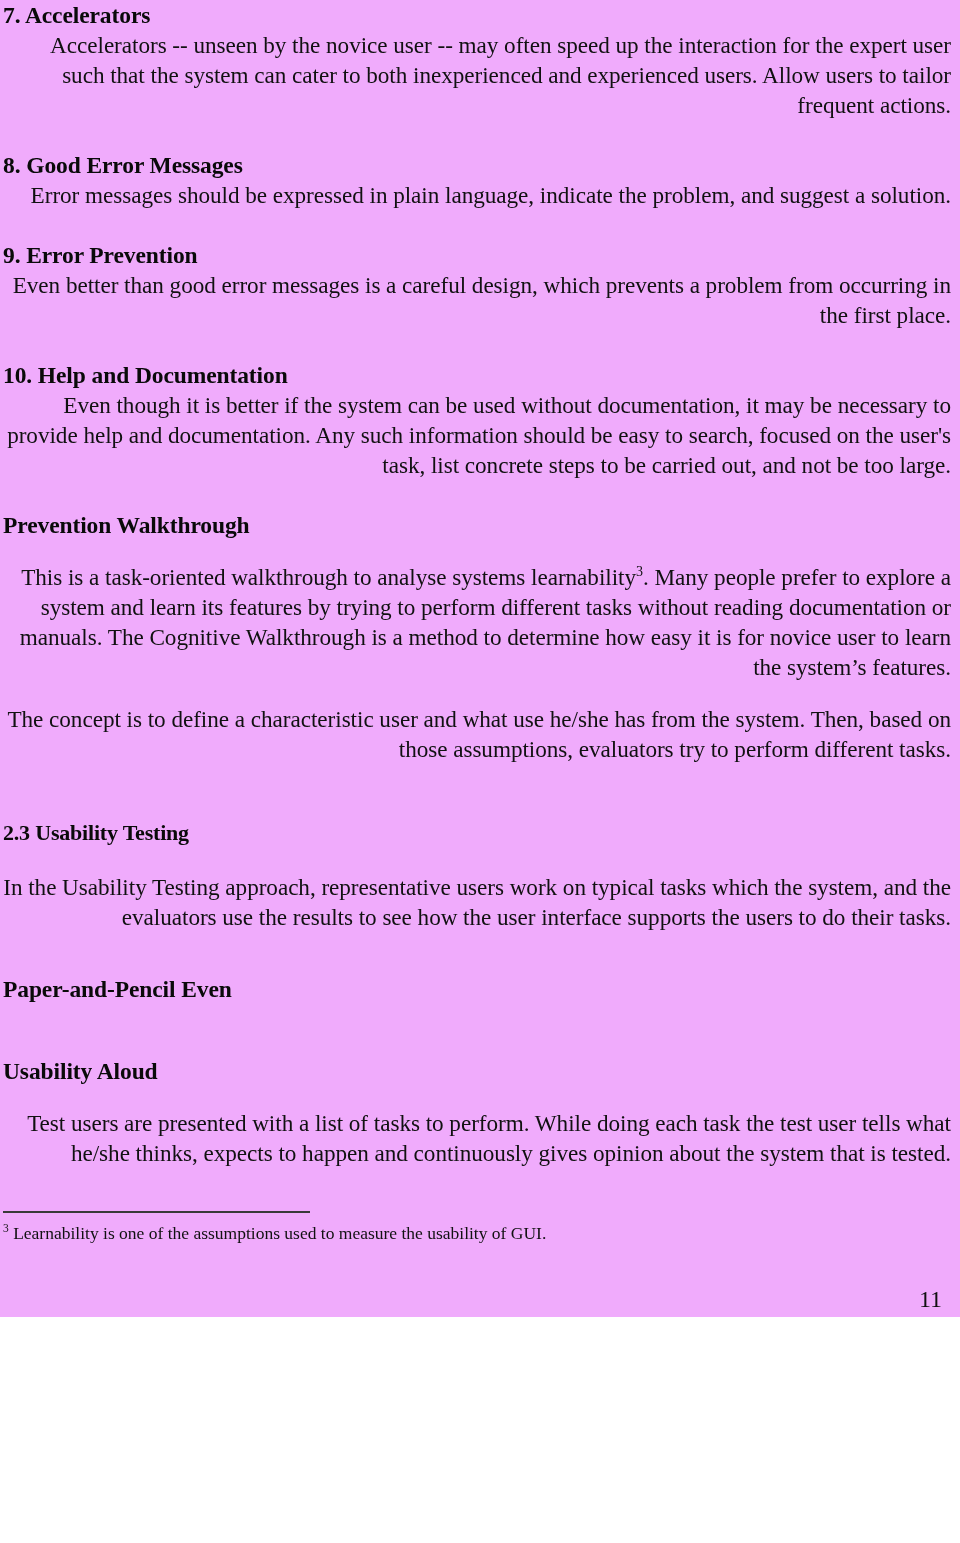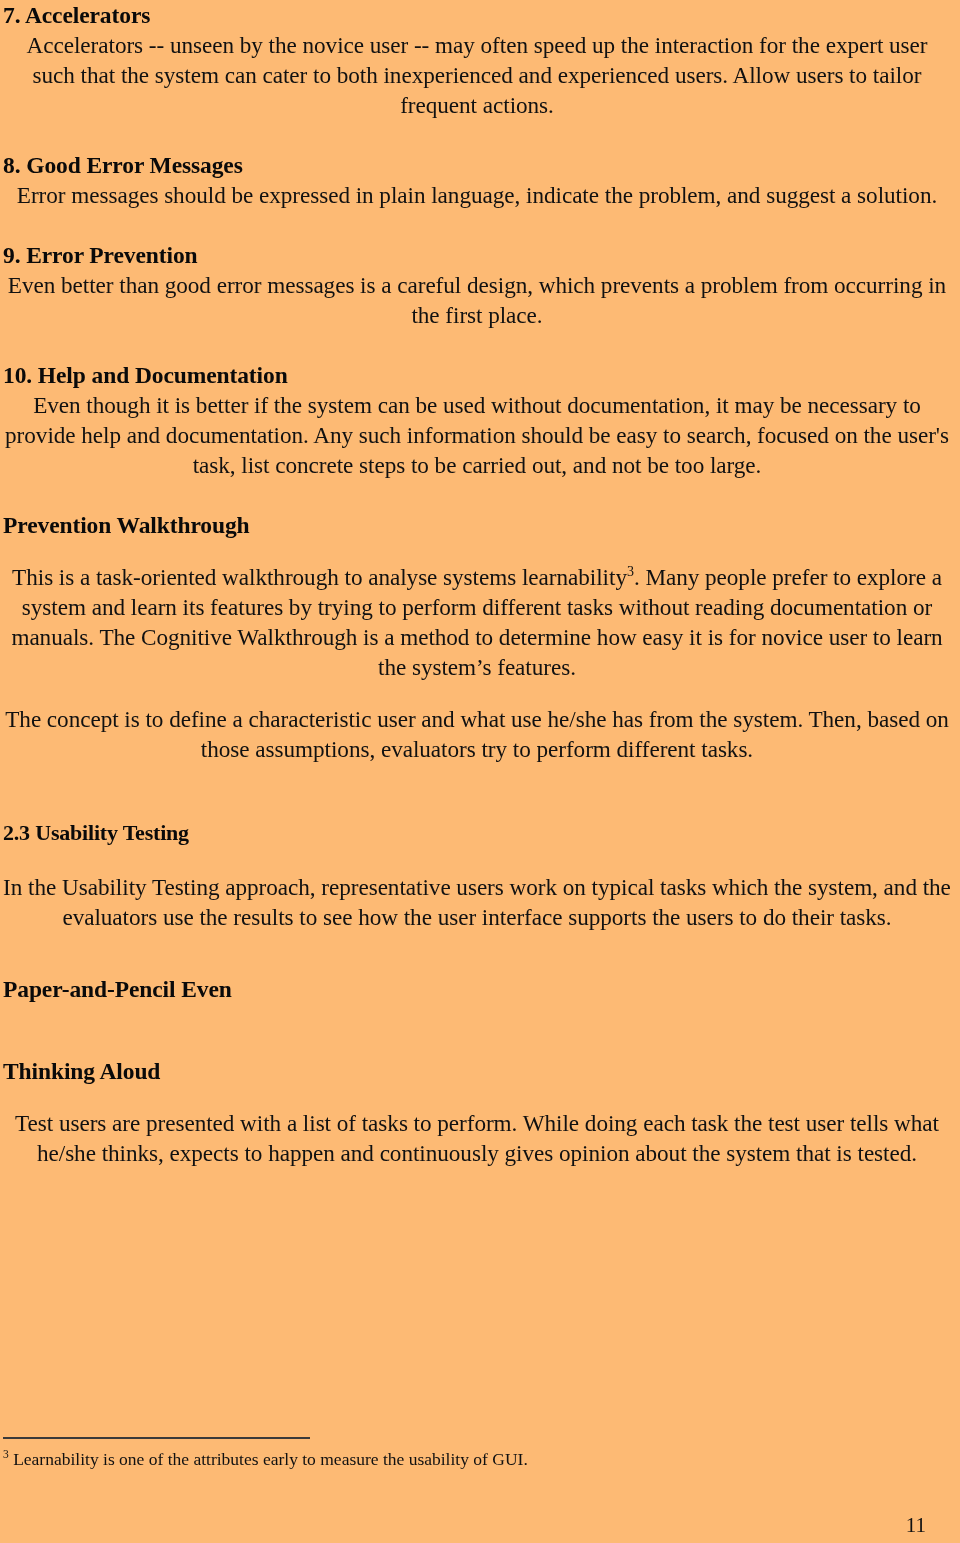--- a/index.html
+++ b/index.html
@@ -10,8 +10,8 @@
   .page {
     position: relative;
     width: 960px;
-    height: 1543px;
-    background: #fdba74;
+    height: 1317px;
+    background: #f0abfc;
     overflow: hidden;
     font-family: "Liberation Serif", "DejaVu Serif", serif;
     color: #0d0d0d;

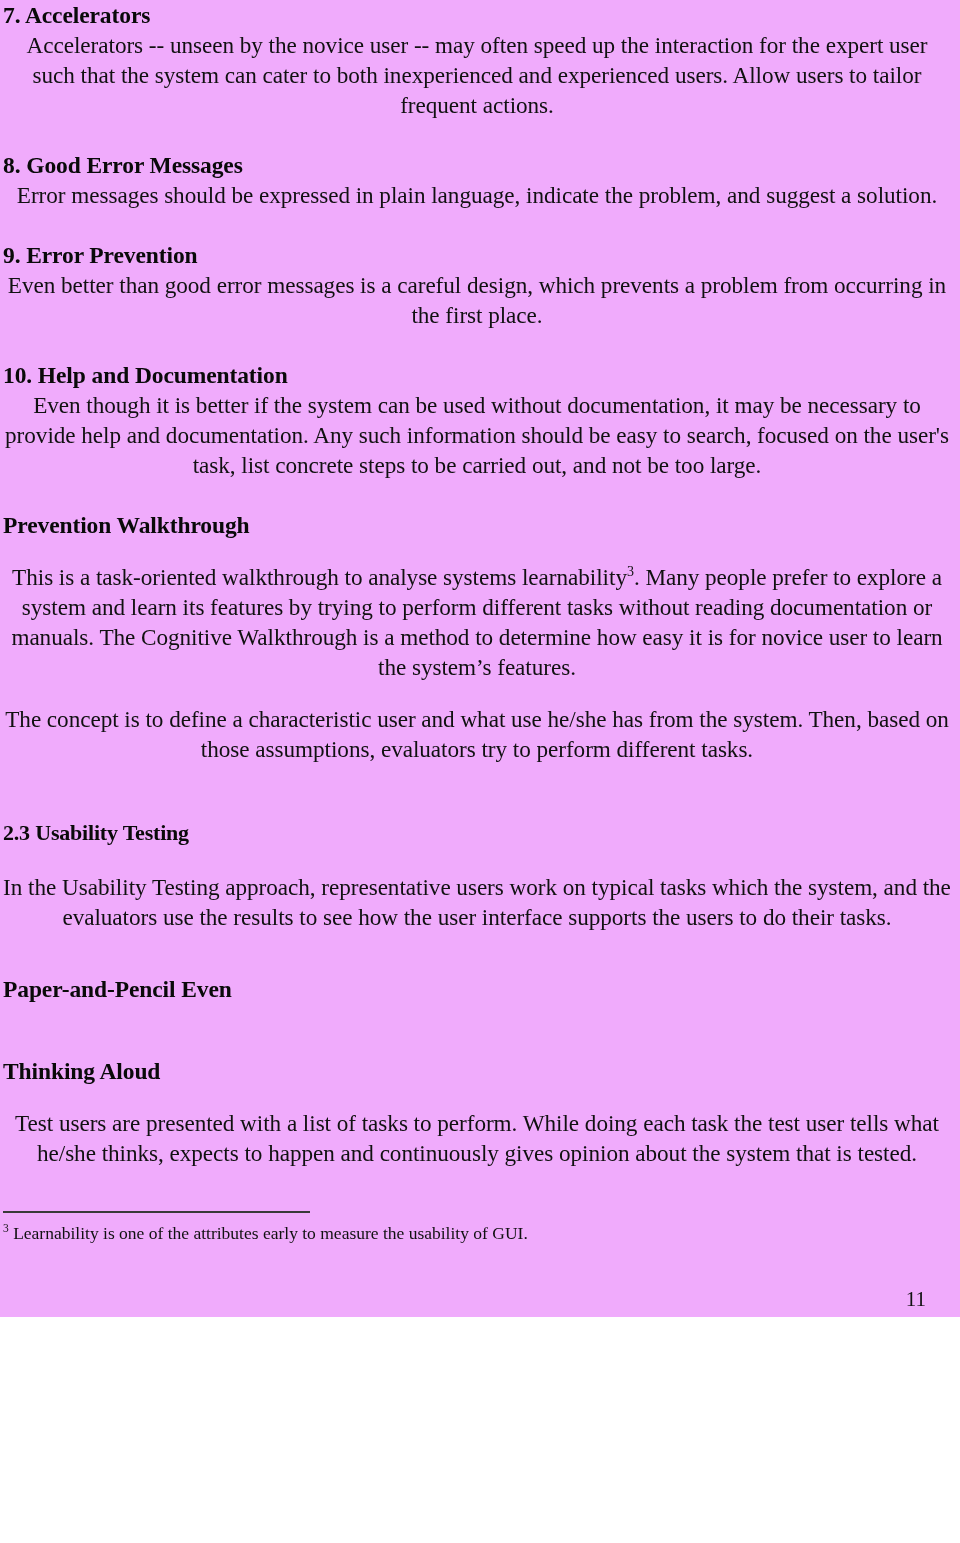--- a/index.html
+++ b/index.html
@@ -48,7 +48,7 @@
     line-height: 30px;
     margin: 0;
     padding: 0;
-    text-align: center;
+    text-align: right;
     color: #111111;
     letter-spacing: -0.05px;
   }

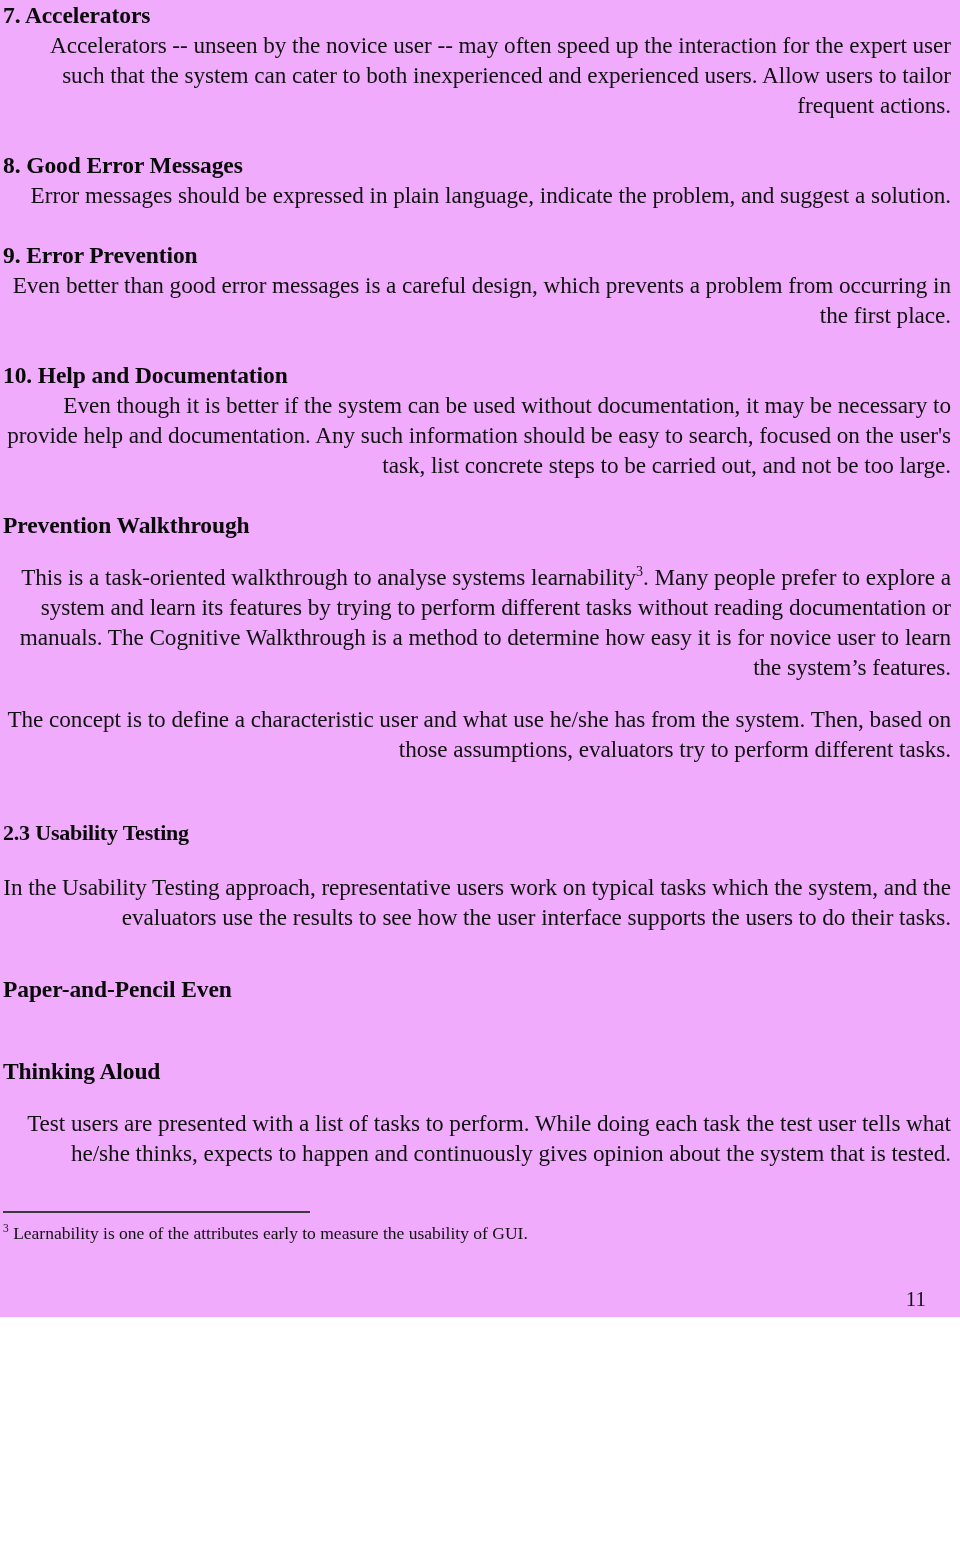--- a/index.html
+++ b/index.html
@@ -151,7 +151,7 @@
 
     <div class="gap-lg"></div>
 
-    <h3 class="heading">Thinking Aloud</h3>
+    <h3 class="heading">Usability Aloud</h3>
 
     <div class="gap-md"></div>
 

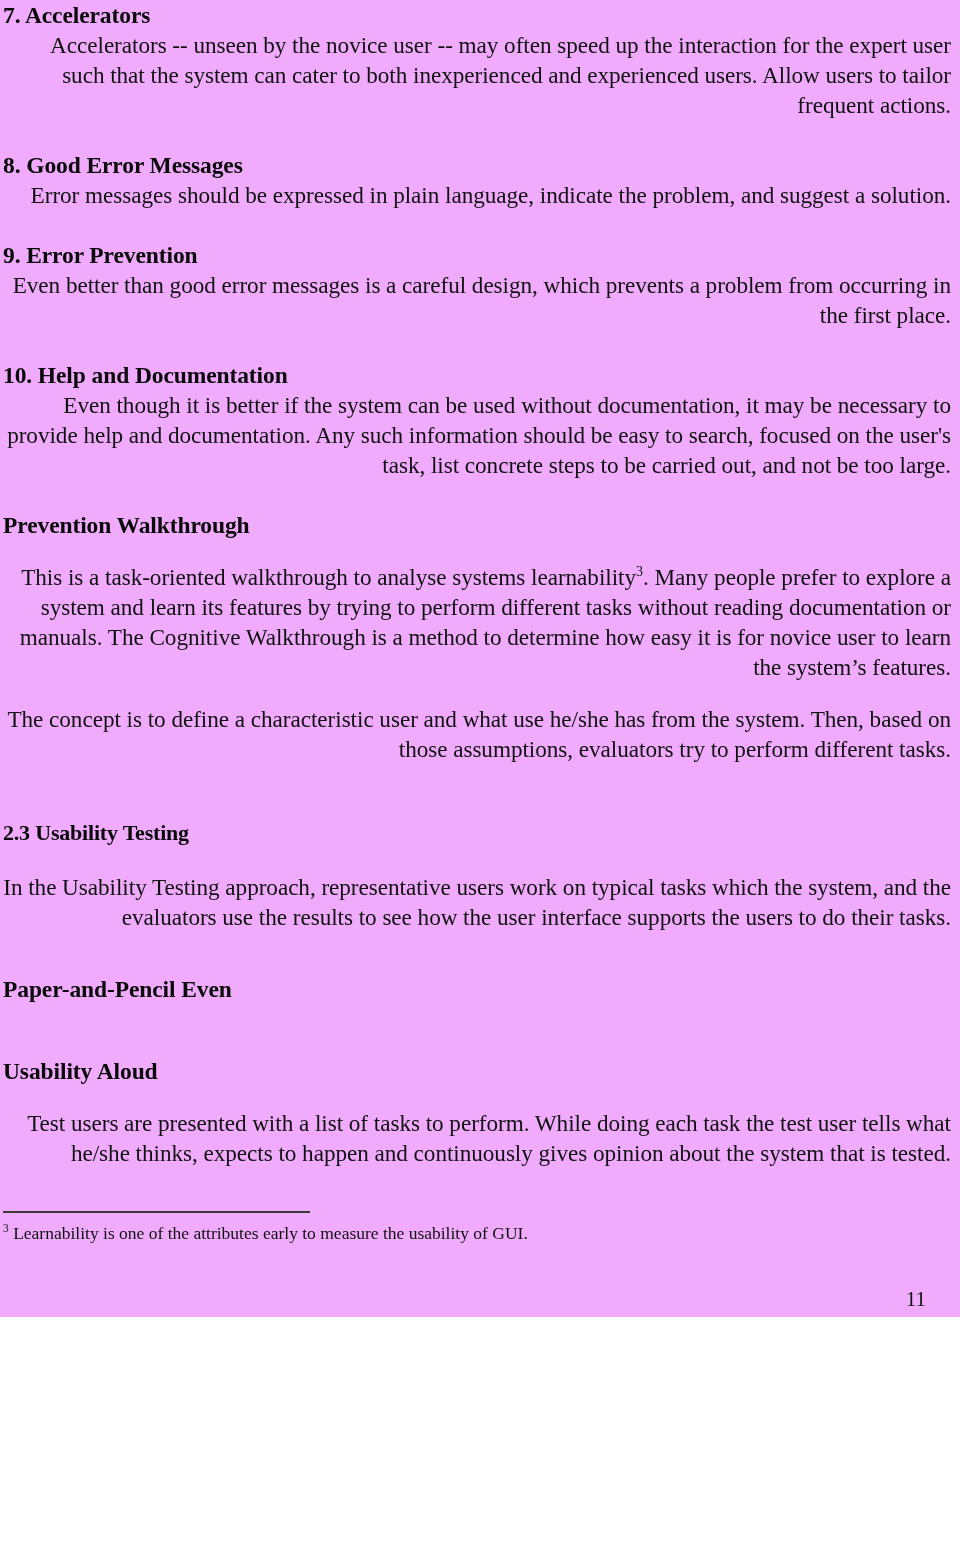--- a/index.html
+++ b/index.html
@@ -161,7 +161,7 @@
 
   <div class="footnote-block">
     <div class="footnote-rule"></div>
-    <p class="footnote"><sup>3</sup> <span>Learnability is one of the attributes early to measure the usability of GUI.</span></p>
+    <p class="footnote"><sup>3</sup> <span>Learnability is one of the assumptions used to measure the usability of GUI.</span></p>
   </div>
 
   <div class="page-number">11</div>

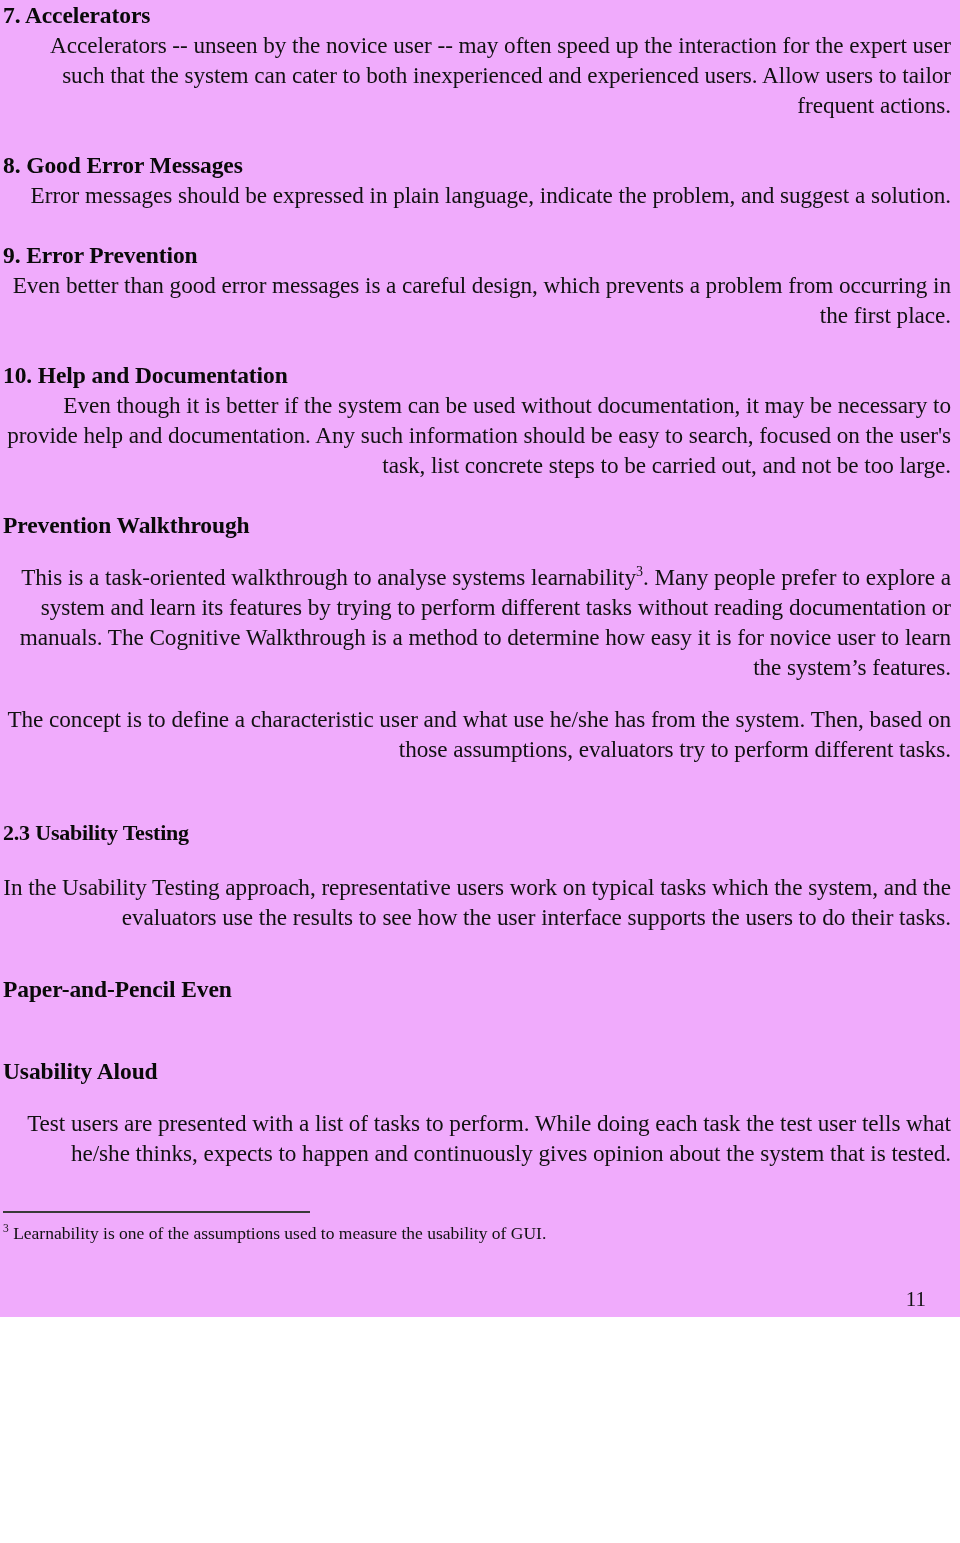--- a/index.html
+++ b/index.html
@@ -87,10 +87,10 @@
   }
   .page-number {
     position: absolute;
-    right: 34px;
+    right: 18px;
     bottom: 4px;
     font-family: "Liberation Serif", "DejaVu Serif", serif;
-    font-size: 21px;
+    font-size: 24px;
     line-height: 28px;
     color: #111111;
   }

